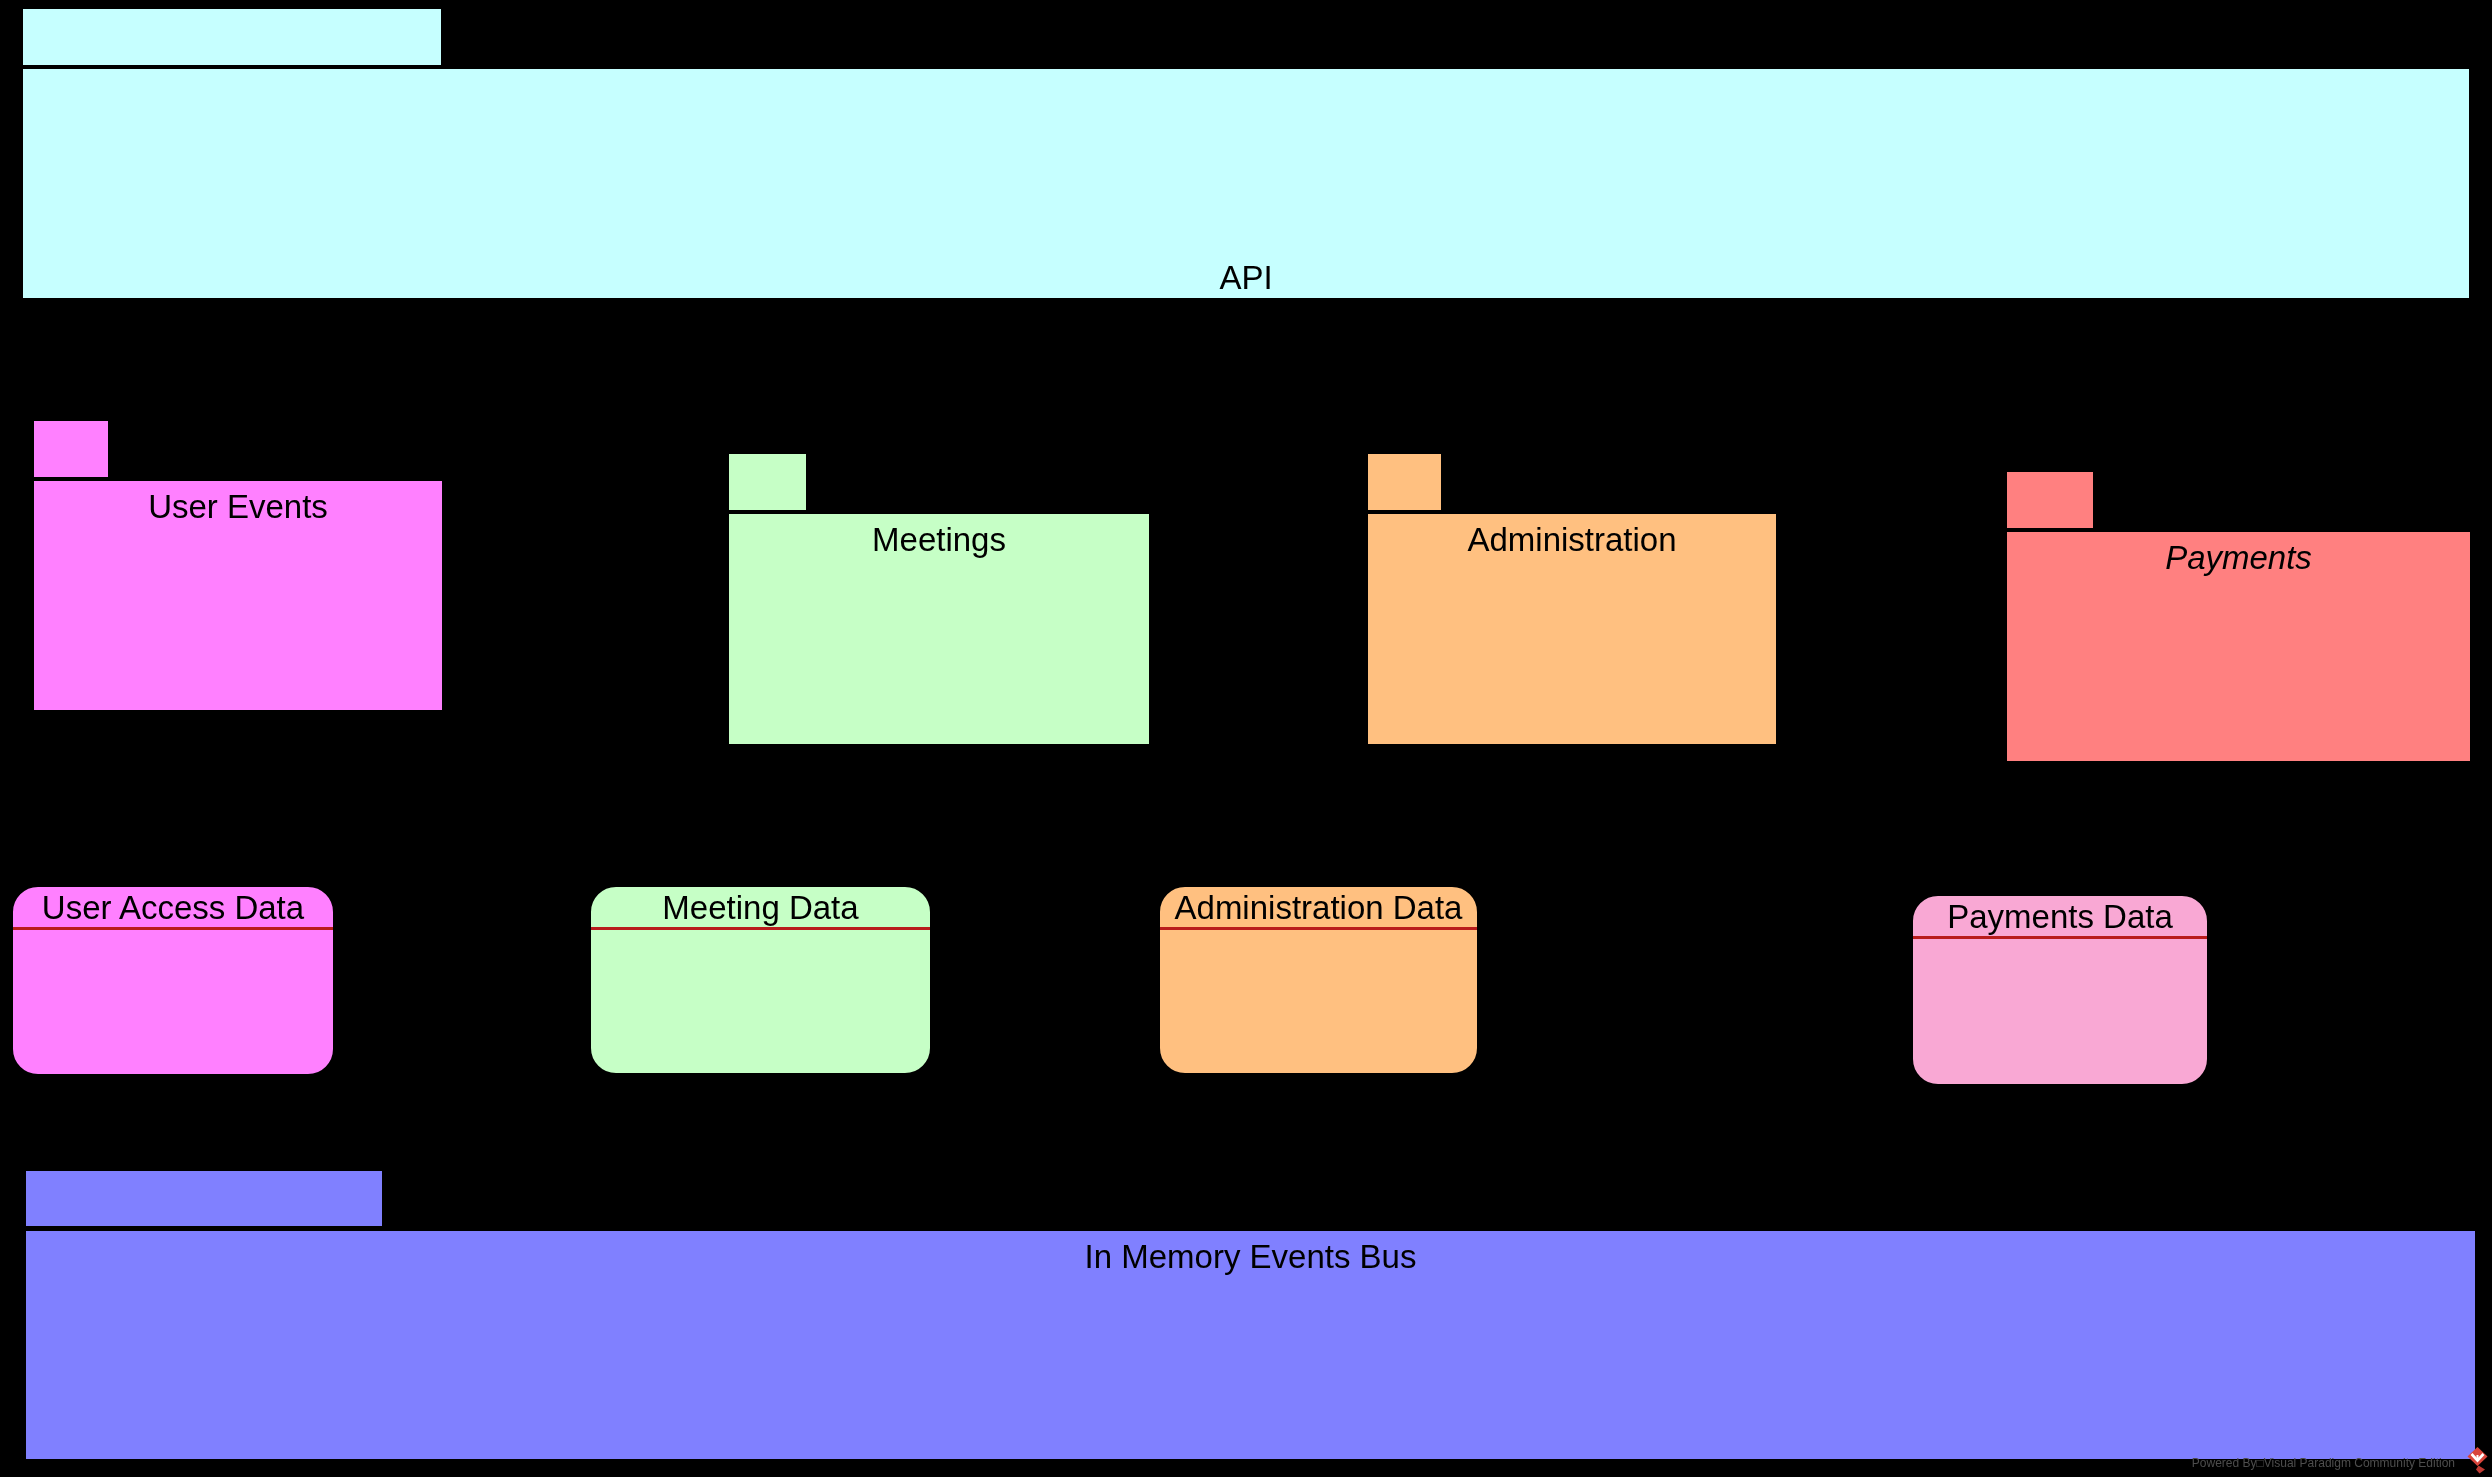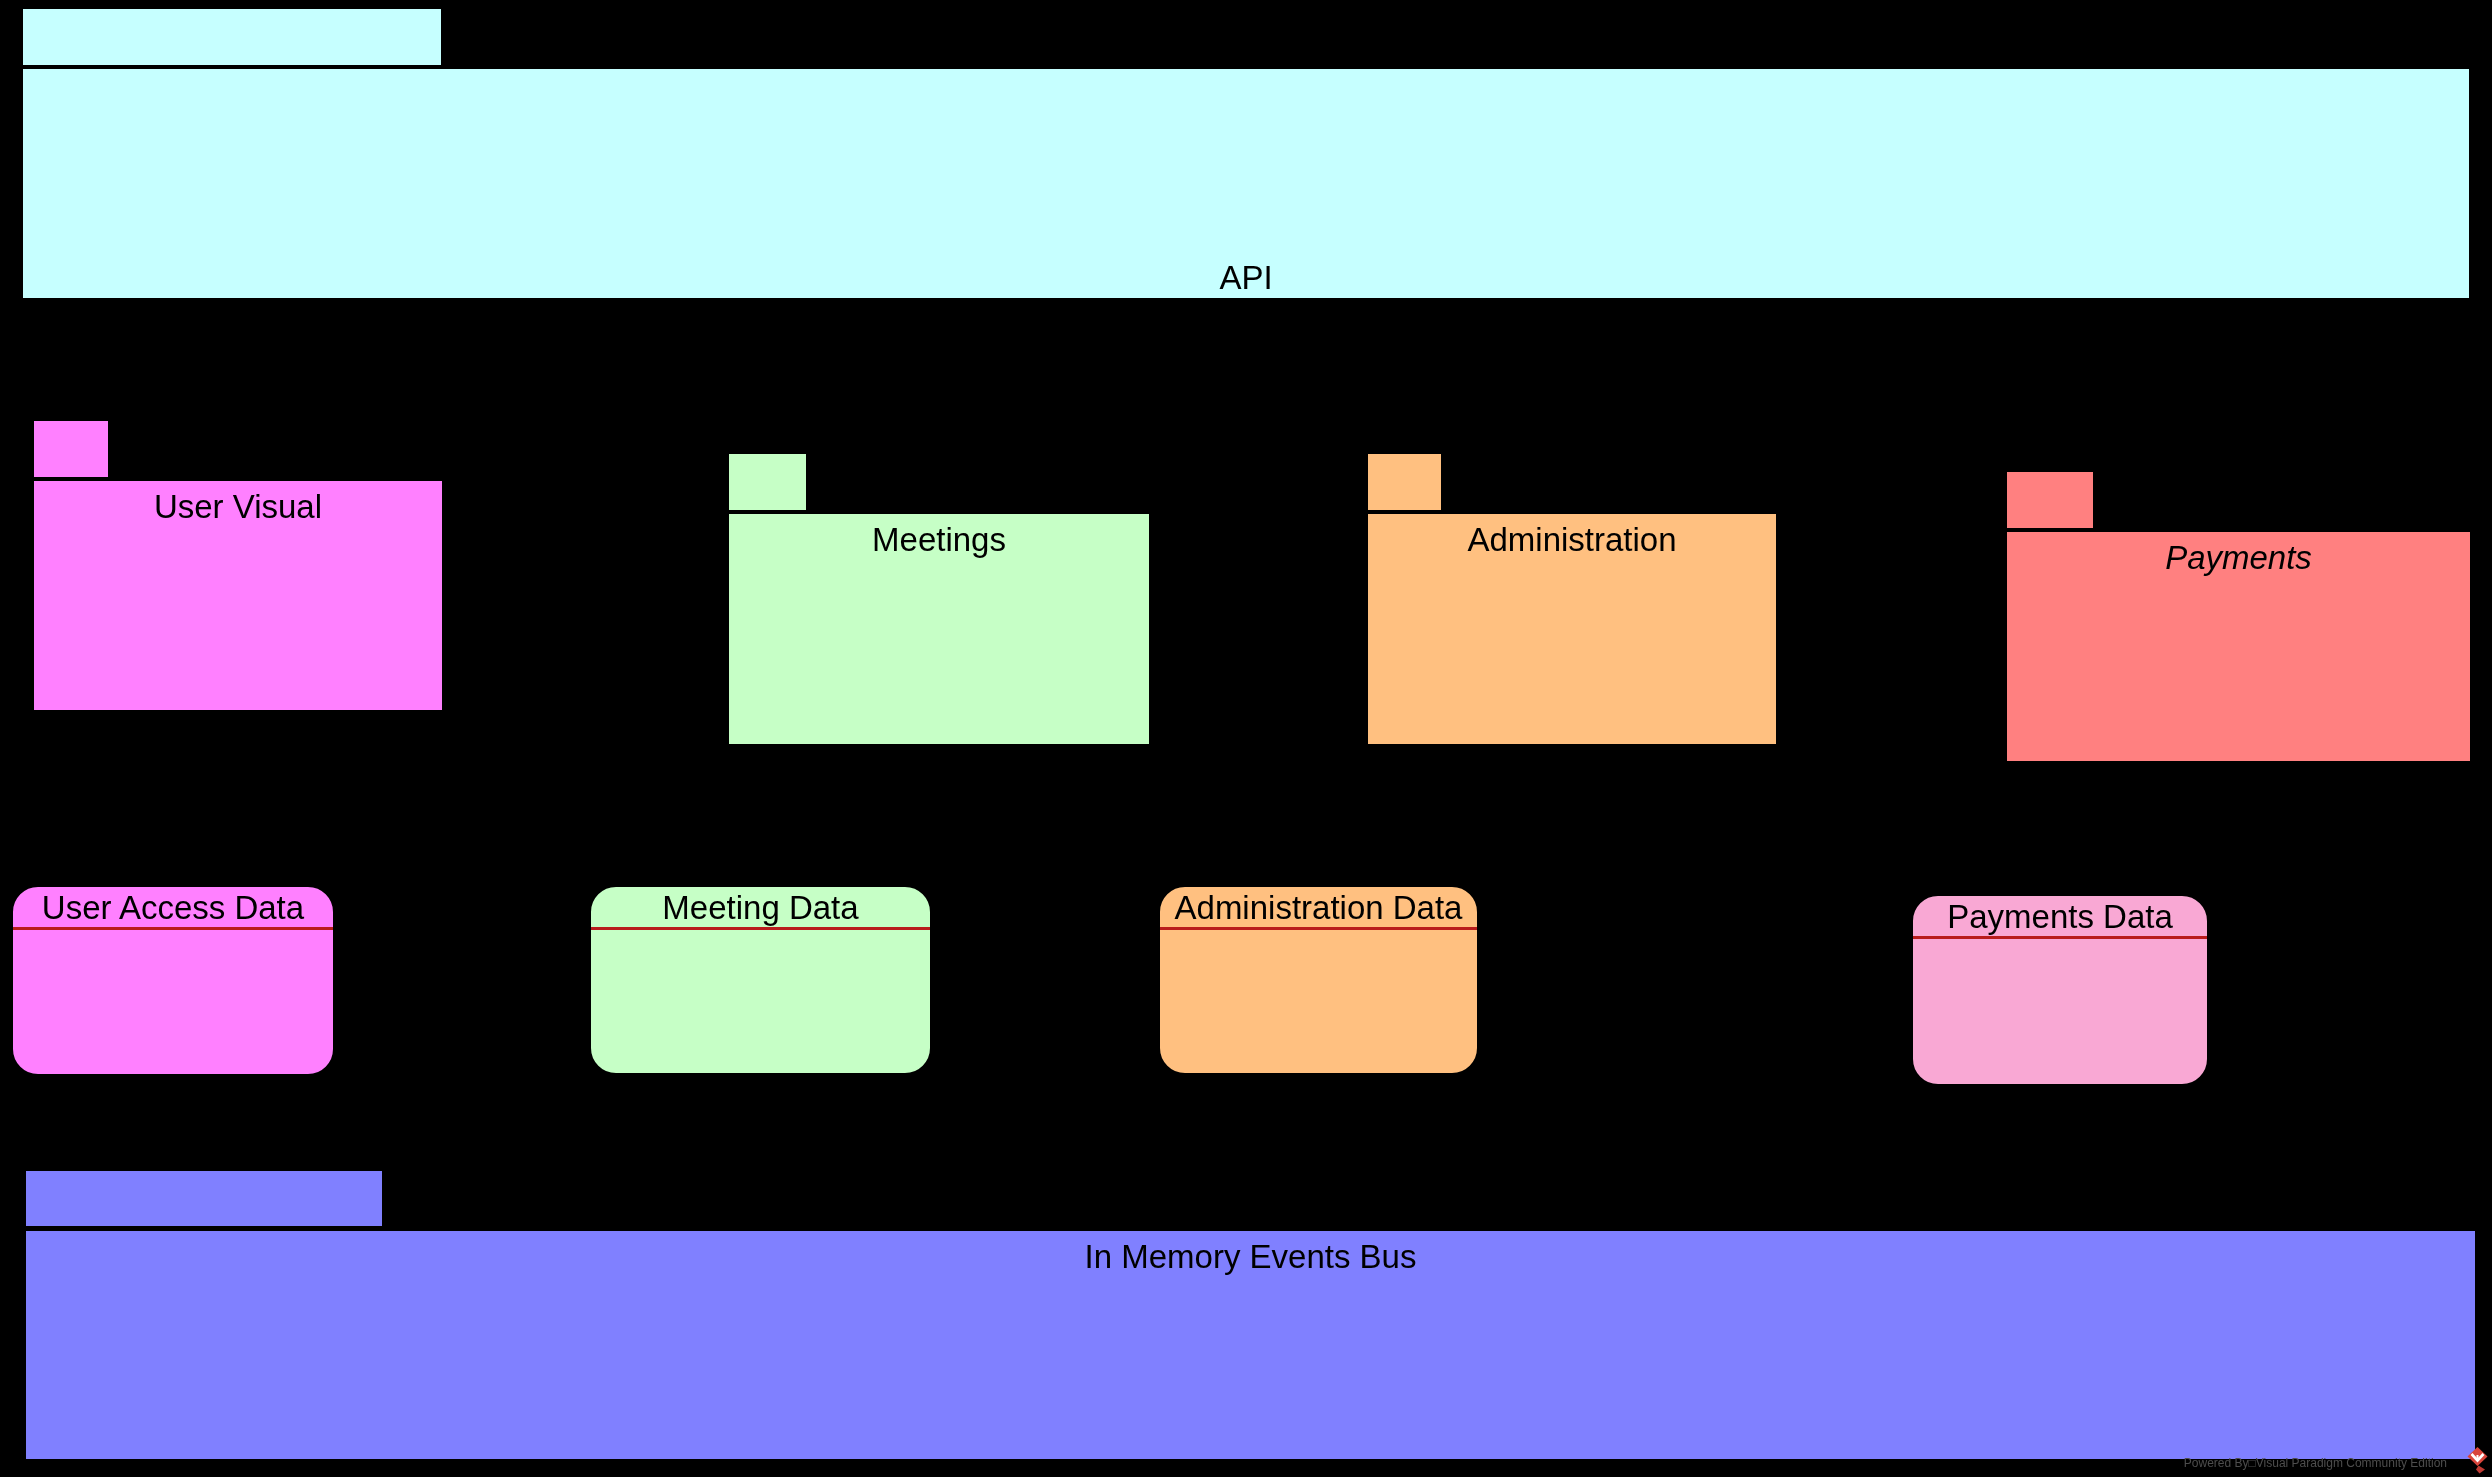--- a/index.html
+++ b/index.html
@@ -97,7 +97,7 @@
   <div class="pkg pkg-user-access">
     <div class="pkg-tab" style="background-color: rgb(255, 128, 255);"></div>
     <div class="pkg-body" style="background-color: rgb(255, 128, 255);">
-      <span class="pkg-title">User Visual</span>
+      <span class="pkg-title">User Events</span>
     </div>
   </div>
 

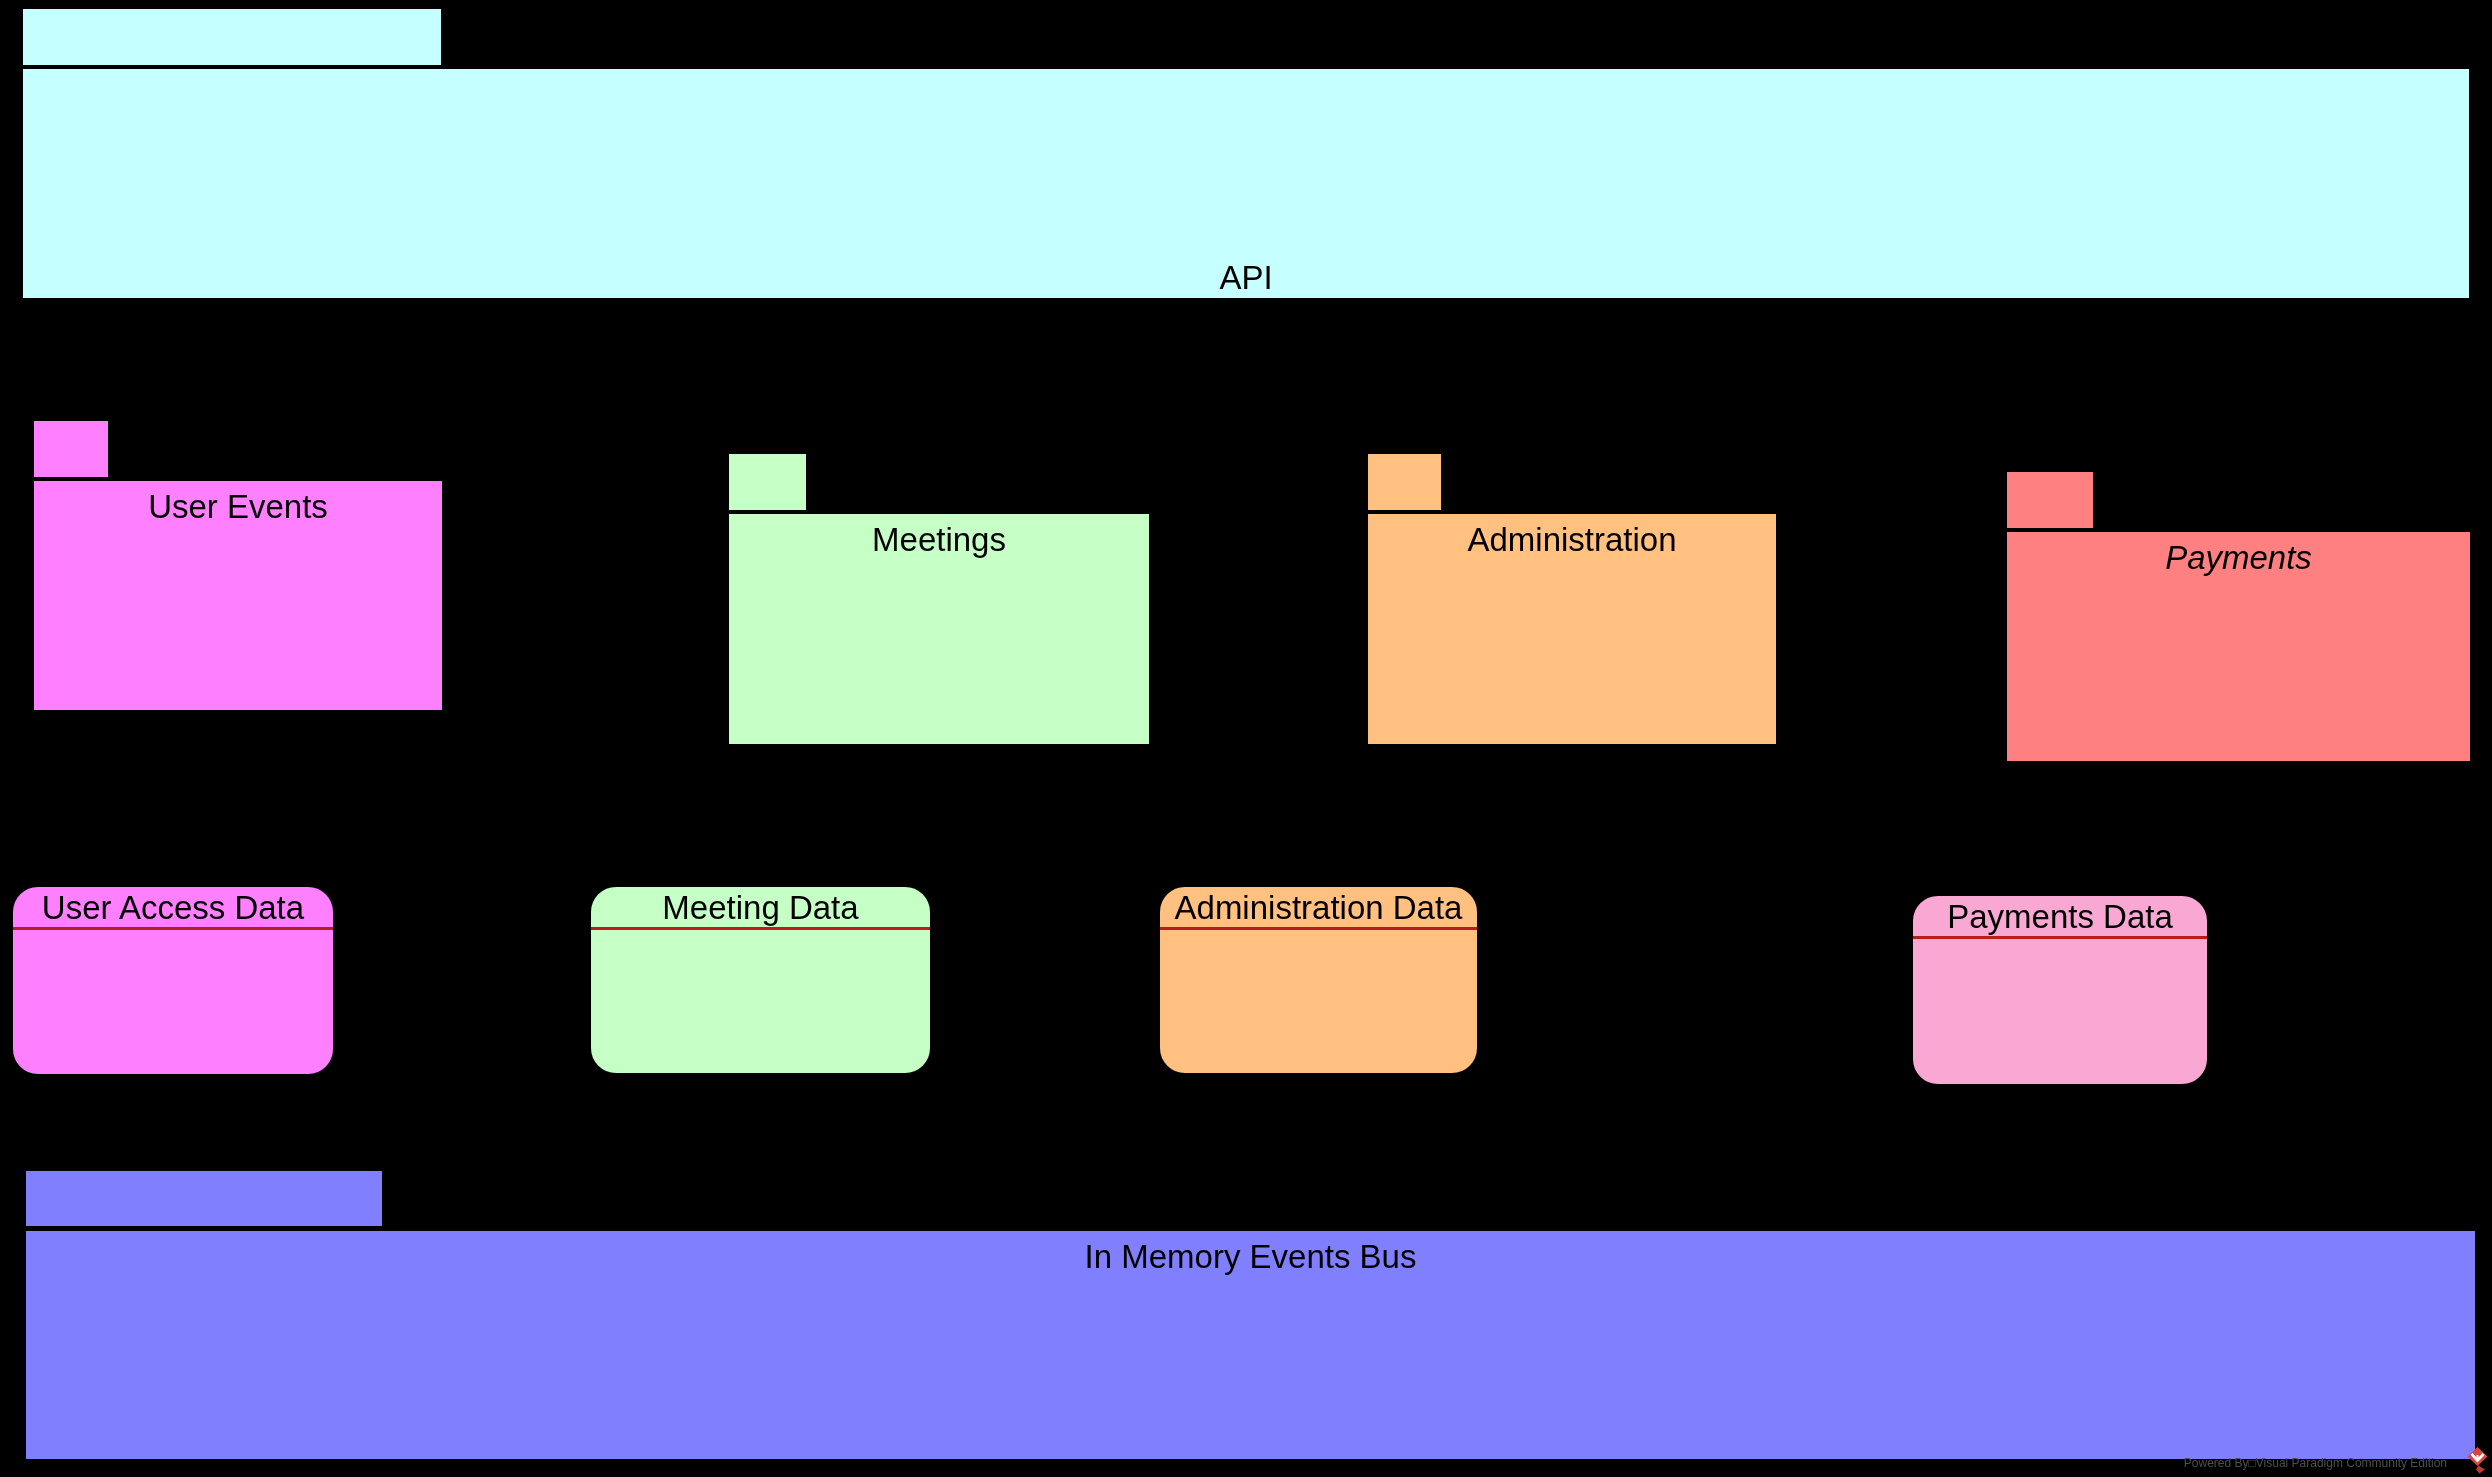--- a/index.html
+++ b/index.html
@@ -74,7 +74,7 @@
   
   .watermark{
     position:absolute;right:3px;bottom:4px;
-    display:flex;align-items:flex-end;gap:19px;
+    display:flex;align-items:flex-end;gap:11px;
   }
   .watermark-text{
     font-size:12px;color:#4d4d4d;letter-spacing:0px;

